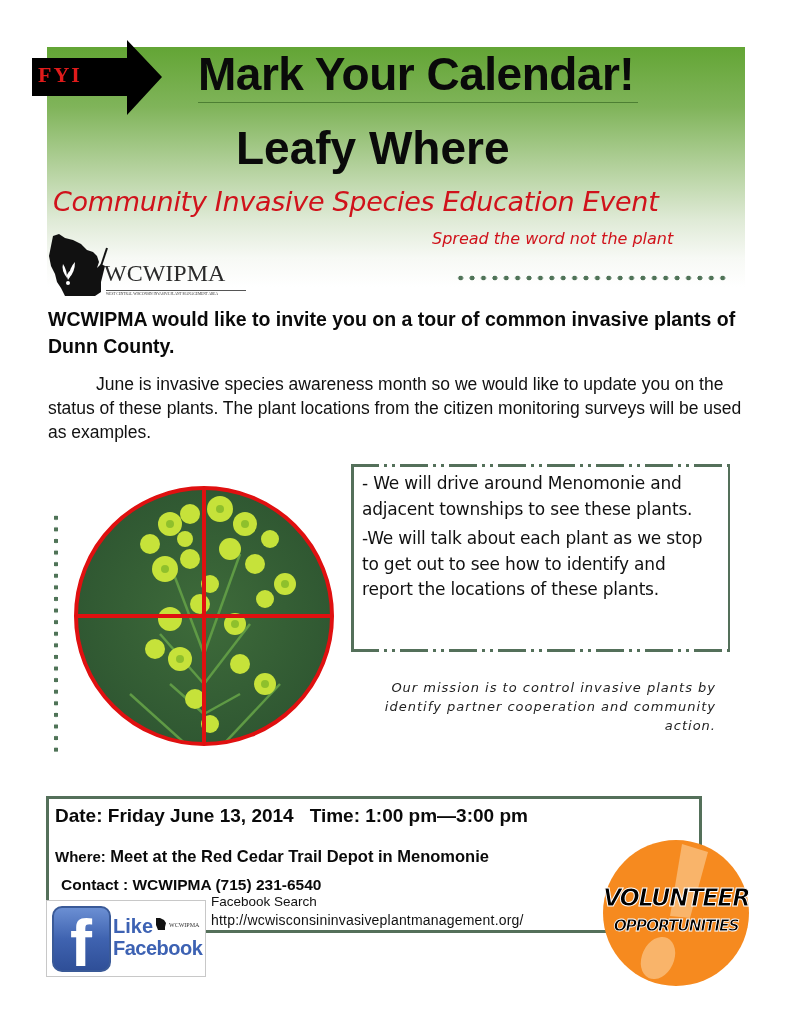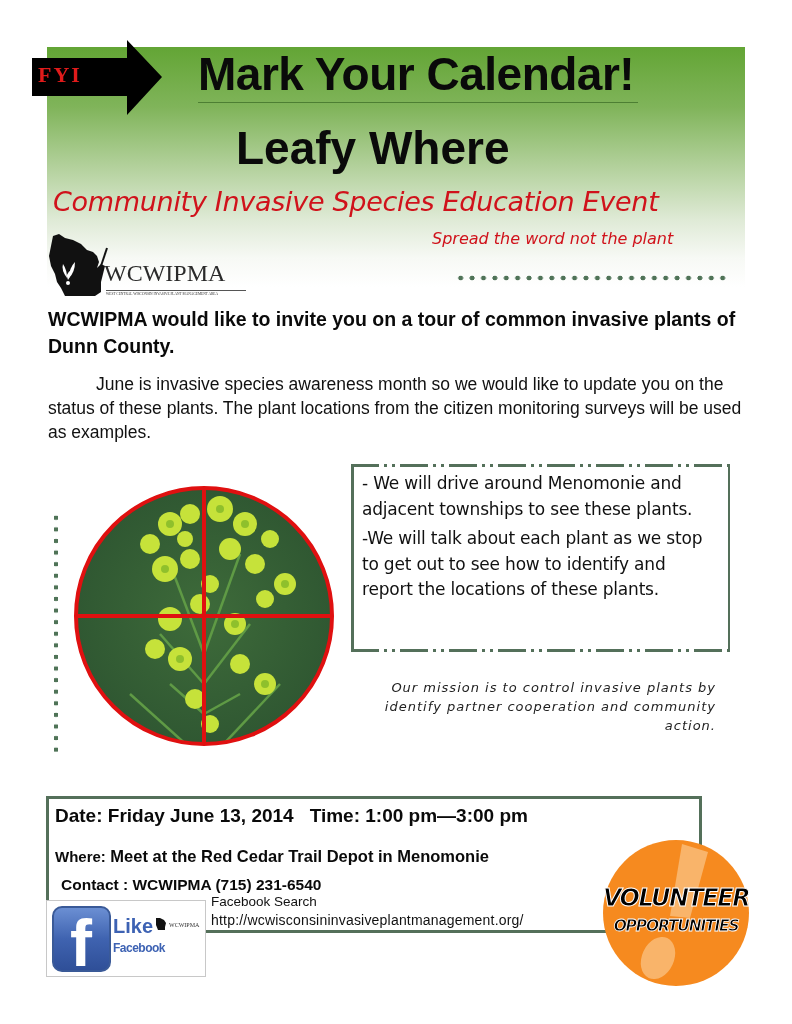--- a/index.html
+++ b/index.html
@@ -125,7 +125,7 @@
     }
     .fb-word {
       position: absolute; left: 66px; top: 36px; font-family: "Liberation Sans", sans-serif;
-      font-weight: bold; font-size: 12px; color: #3d62b3; line-height: 22px; letter-spacing: -0.5px;
+      font-weight: bold; font-size: 20px; color: #3d62b3; line-height: 22px; letter-spacing: -0.5px;
     }
     .fb-mini-logo { position: absolute; left: 108px; top: 16px; width: 12px; height: 14px; }
     .fb-mini-text {

